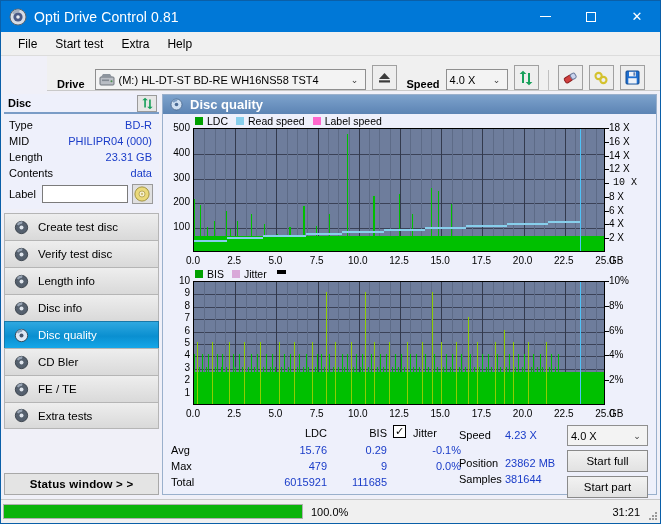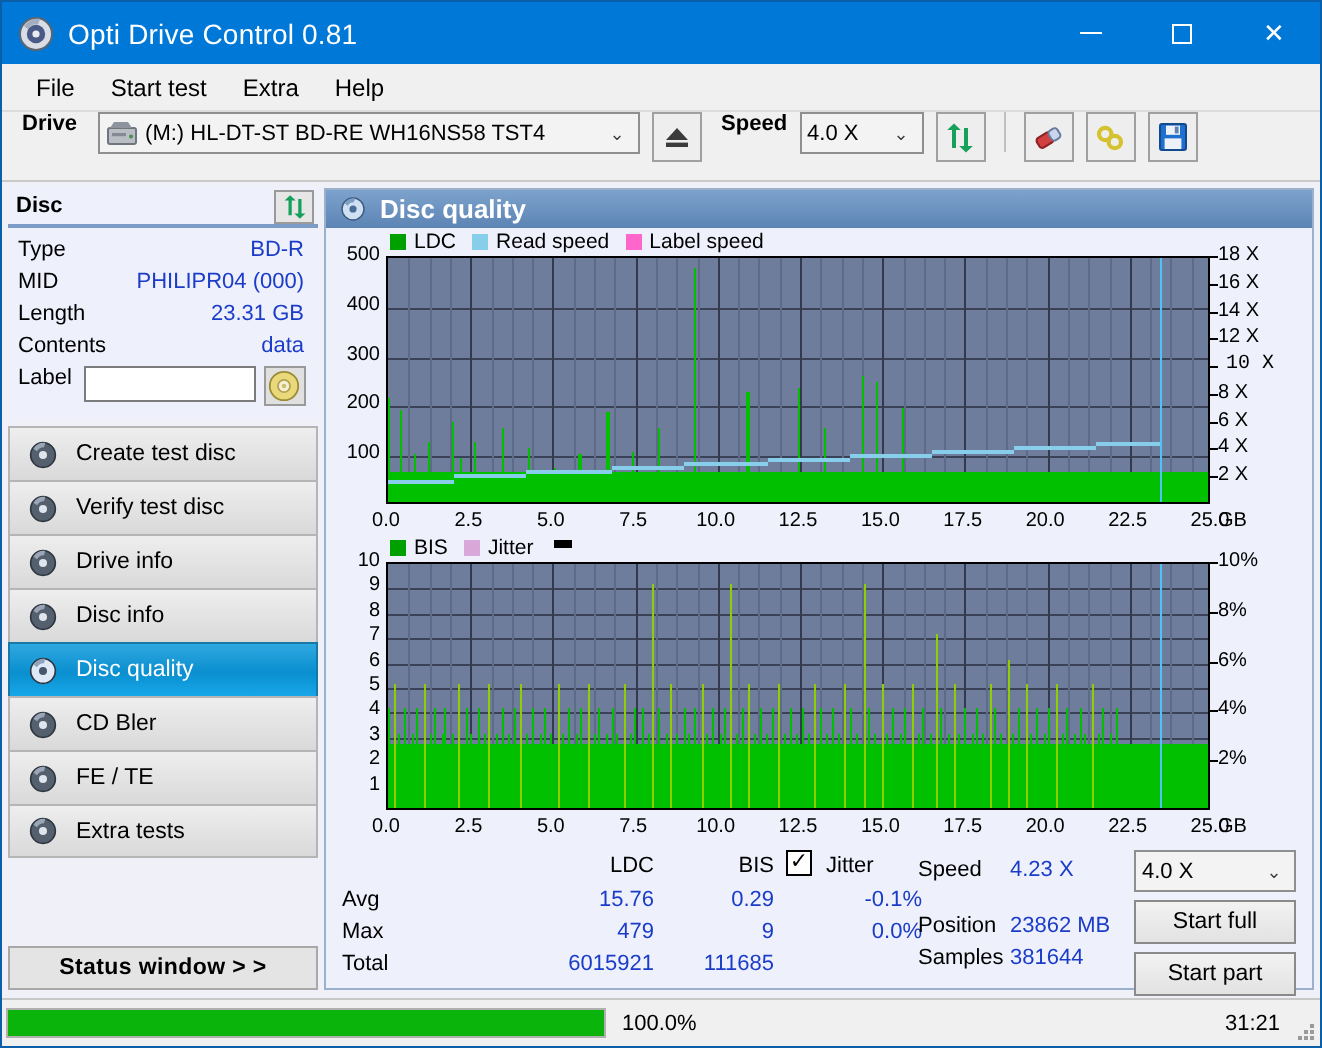--- a/index.html
+++ b/index.html
@@ -50,9 +50,10 @@
 
   
   #drivebar {
-    height: 35px; background:#f0f0f0; display:flex; align-items:flex-start;
+    height: 35px; background:#f0f0f0; display:flex; align-items:flex-end;
     padding: 0 6px; gap: 6px;
     border-bottom: 1px solid #c9c9c9;
+    margin-left: 46px;
   }
   .lbl-bold { font-weight: bold; font-size: 11px; color:#000; }
   .combo {

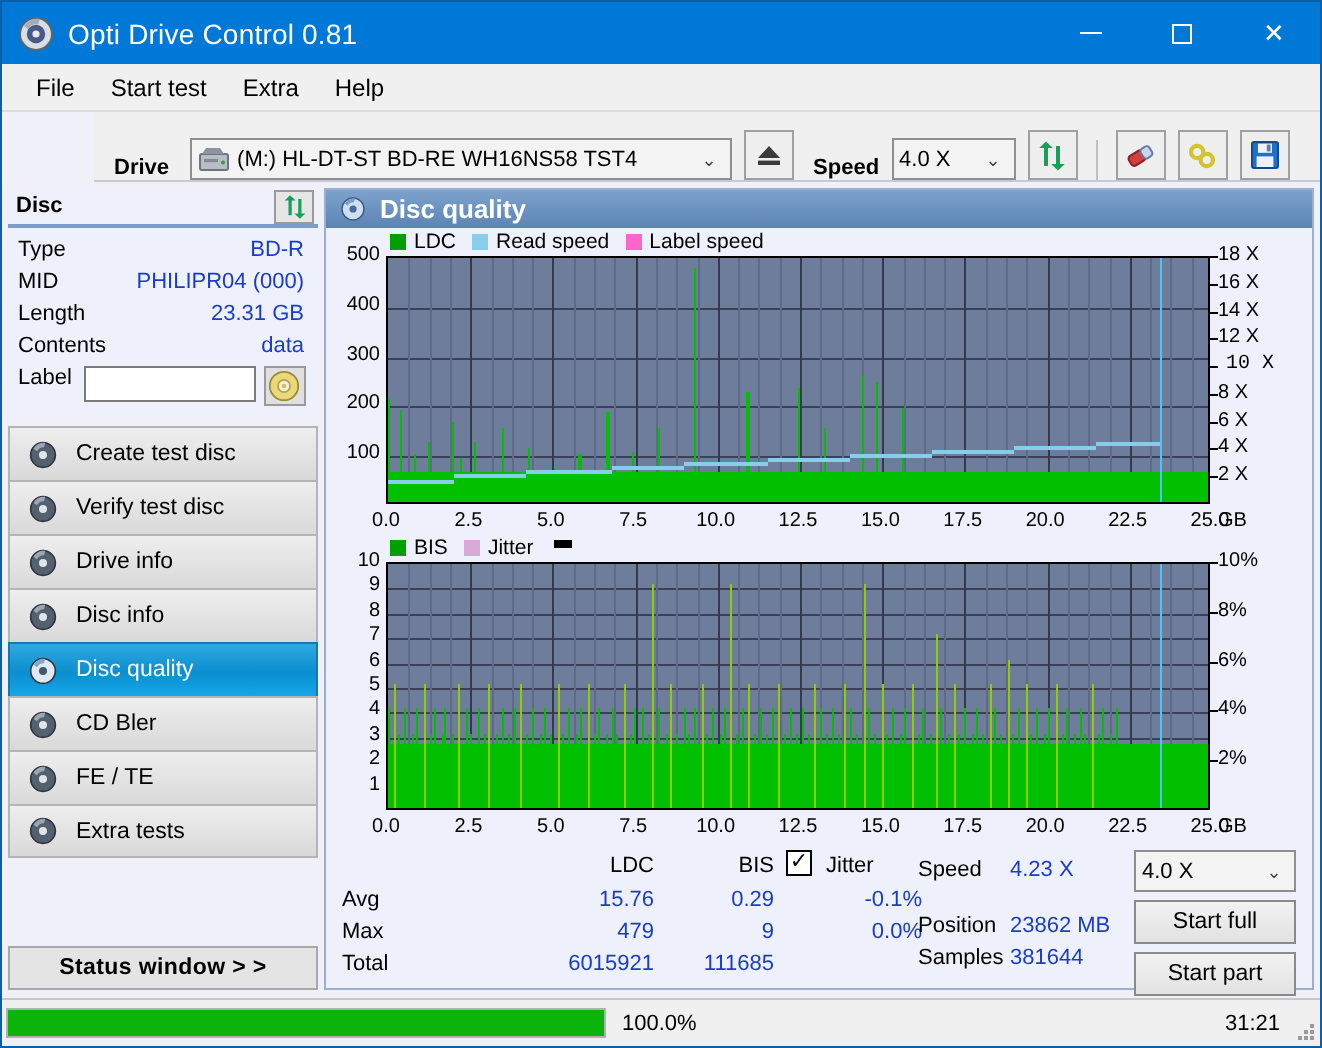--- a/index.html
+++ b/index.html
@@ -92,7 +92,7 @@
   .row { display:flex; align-items:center; height:16px; font-size:11px; }
   .row .k { color:#000; padding-left:2px; }
   .row .v { margin-left:auto; color:#1a3cc8; padding-right:4px; }
-  .label-row { display:flex; align-items:flex-start; height:22px; margin-top:2px; }
+  .label-row { display:flex; align-items:center; height:22px; margin-top:2px; }
   .label-row .k { padding-left:2px; }
   .label-input {
     margin-left:6px; width:86px; height:18px; background:#fff;

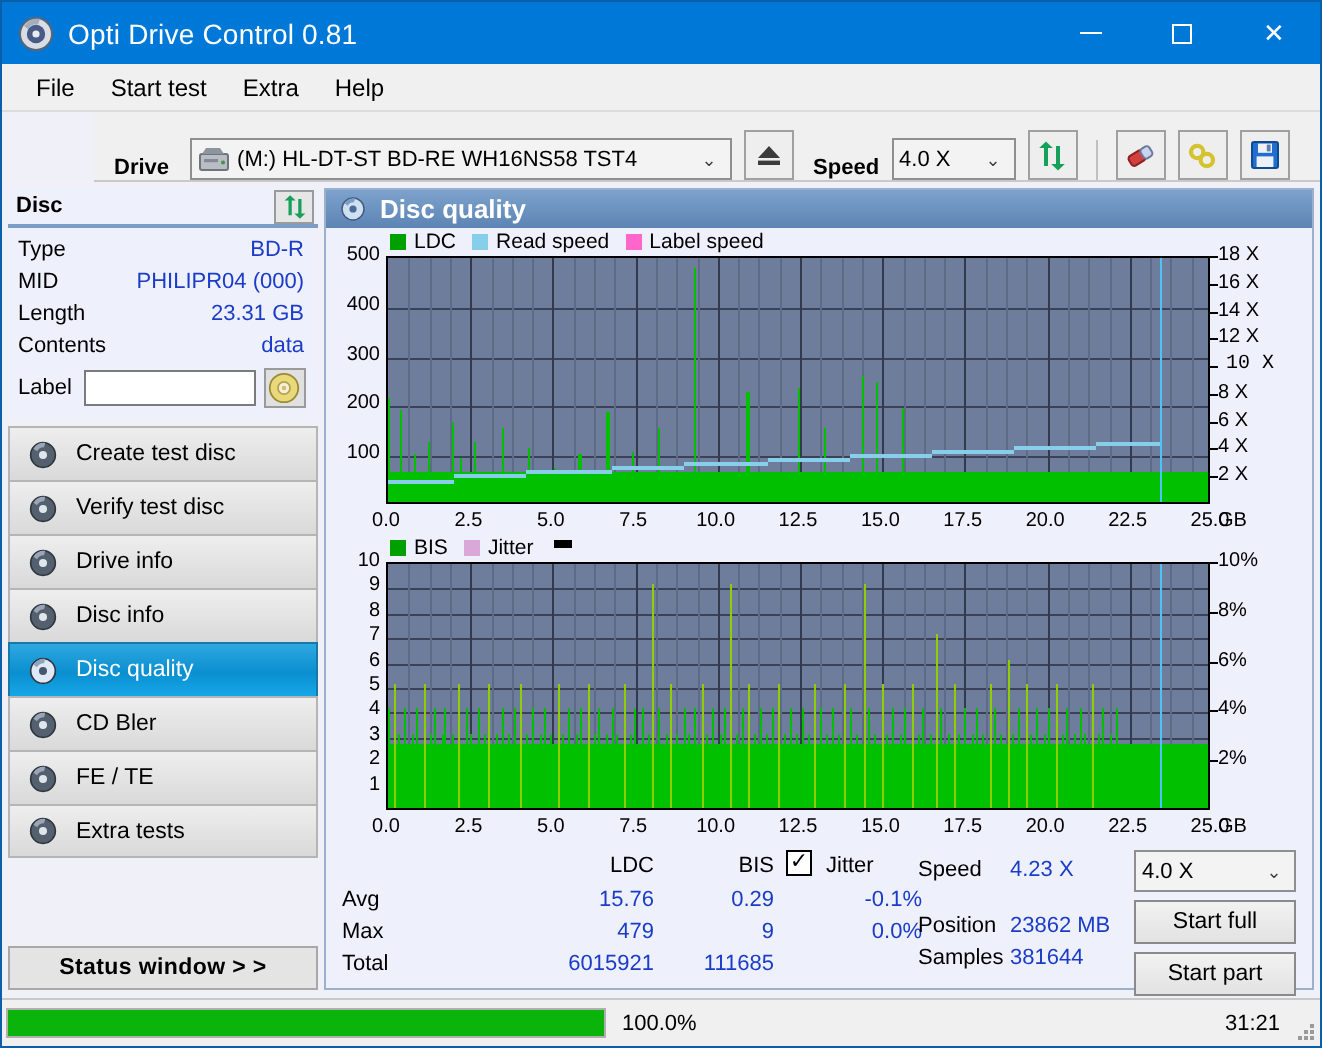--- a/index.html
+++ b/index.html
@@ -345,7 +345,7 @@
               <path d="M3.3 5.2 A7.4 7.4 0 0 1 10.4 1.7 L9.6 4.4 A4.8 4.8 0 0 0 5.4 6.7 Z" fill="#9aa6b6"></path>
             </svg>
         </span>
-        <span class="nlbl">Drive info</span>
+        <span class="nlbl">Length info</span>
       </div>
       <div class="navitem">
         <span class="ic">

